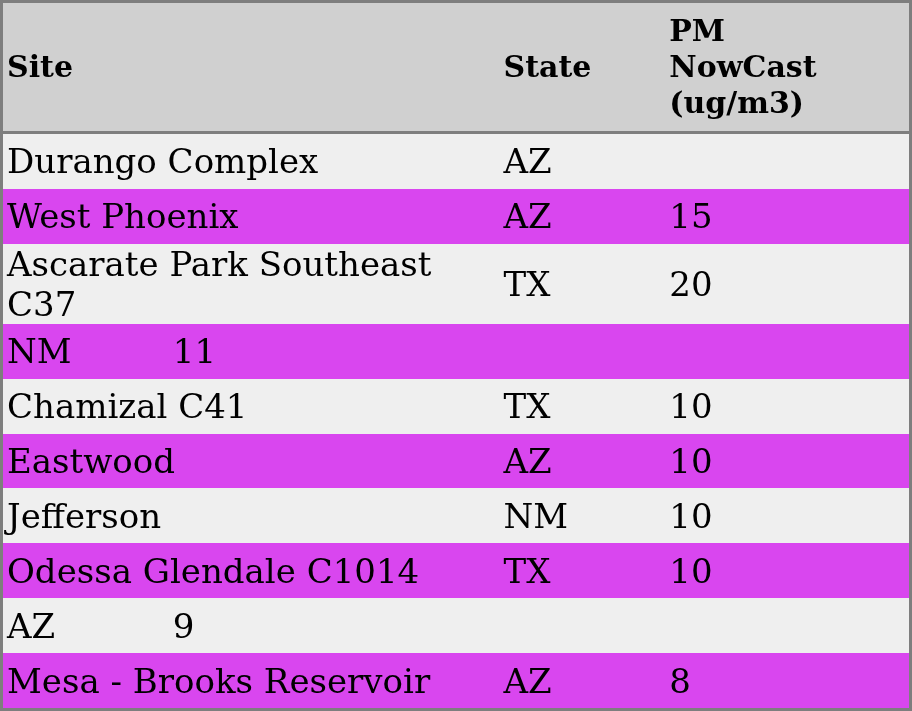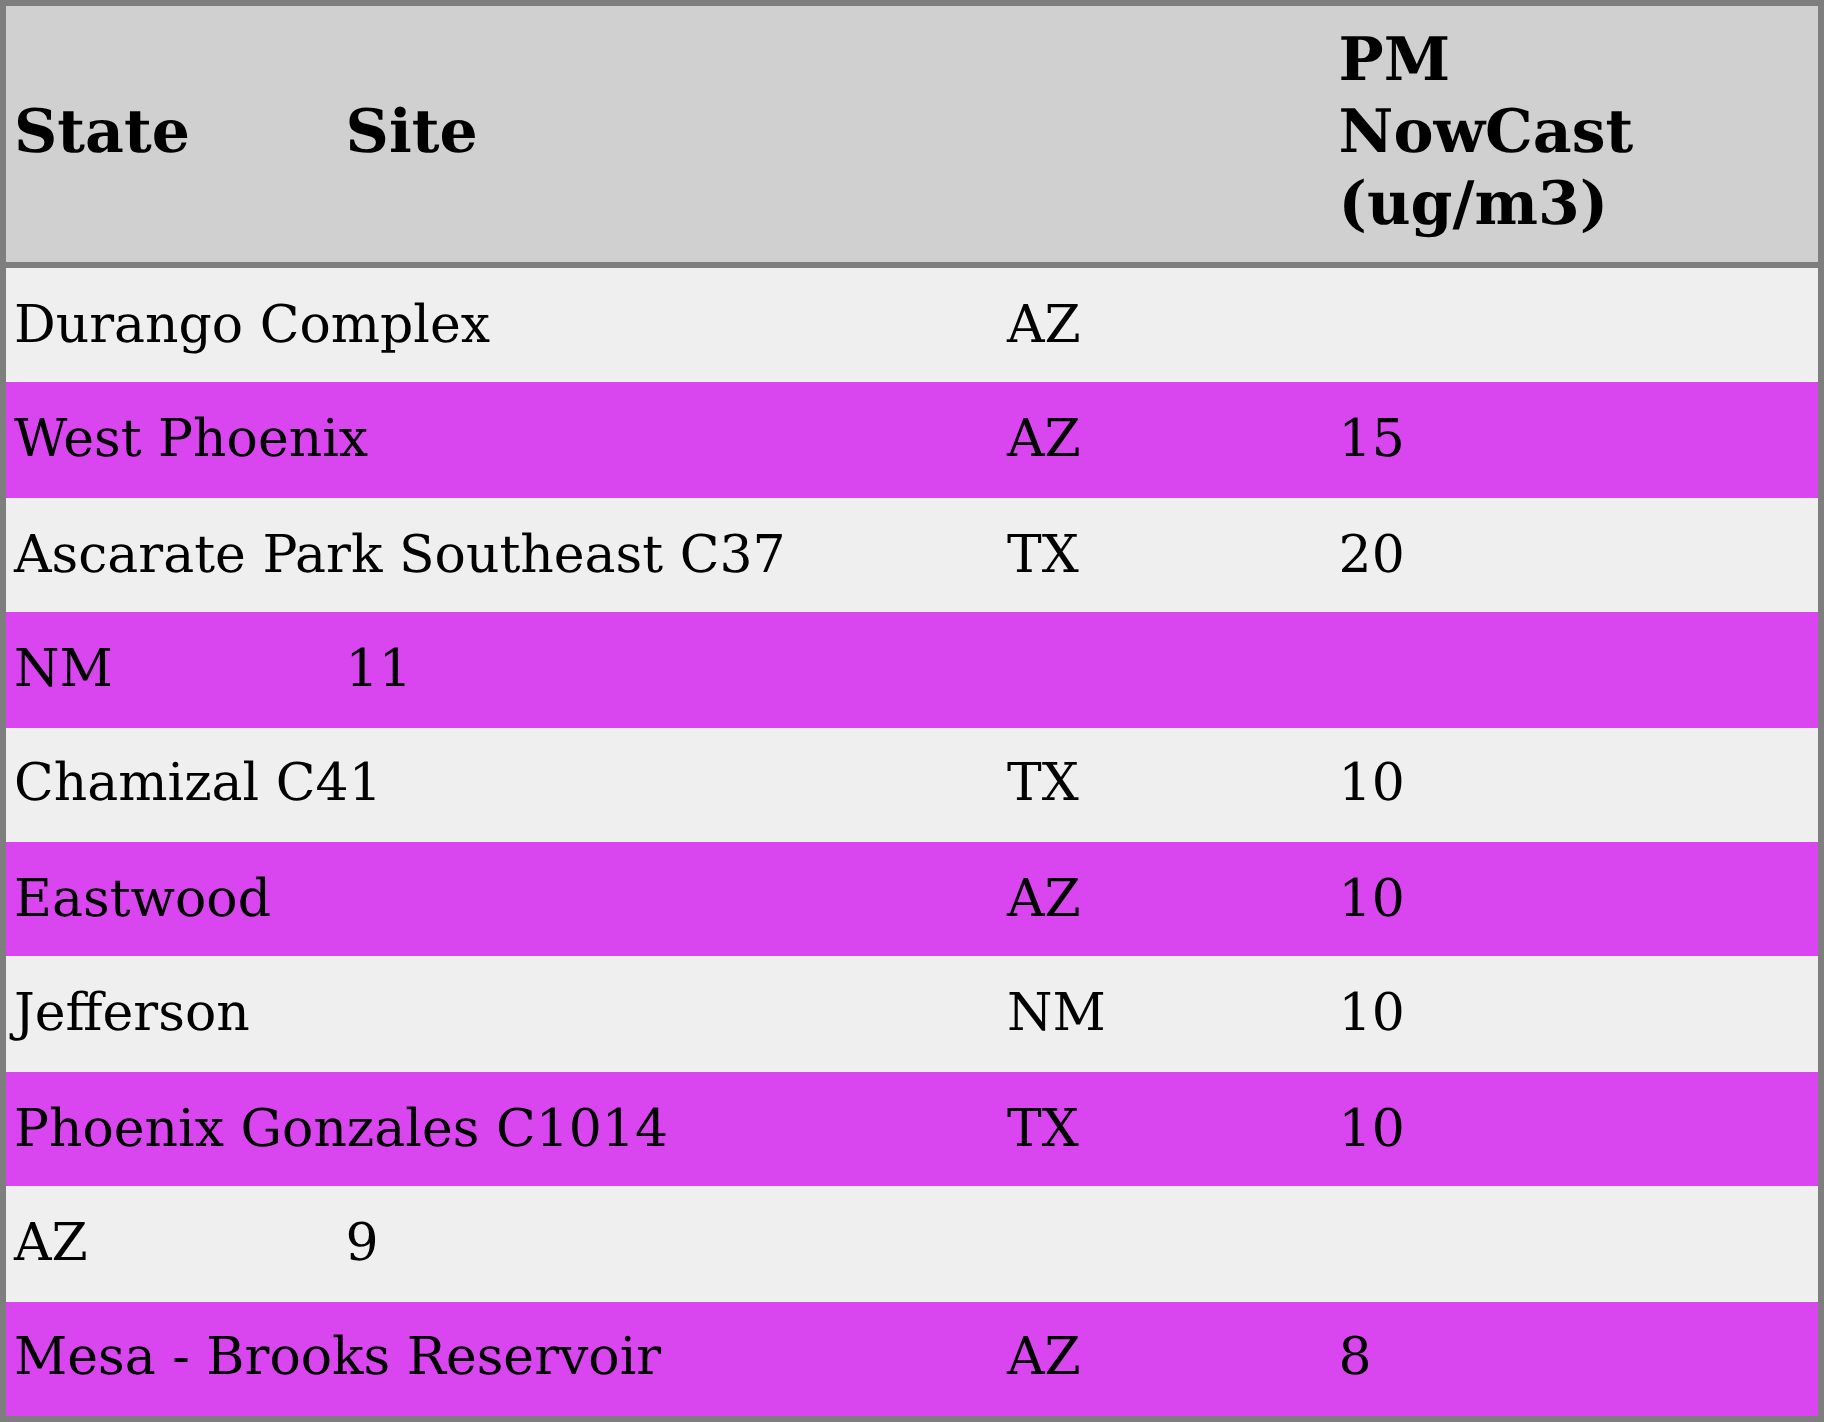--- a/index.html
+++ b/index.html
@@ -49,8 +49,8 @@
 <div class="pm-table">
 
   <div class="header-row">
+    <div class="cell col-site">Site</div>
     <div class="cell col-state">State</div>
-    <div class="cell col-site">Site</div>
     <div class="cell col-pm">
       <span class="hdr-wrap-narrow">PM NowCast (ug/m3)</span>
     </div>

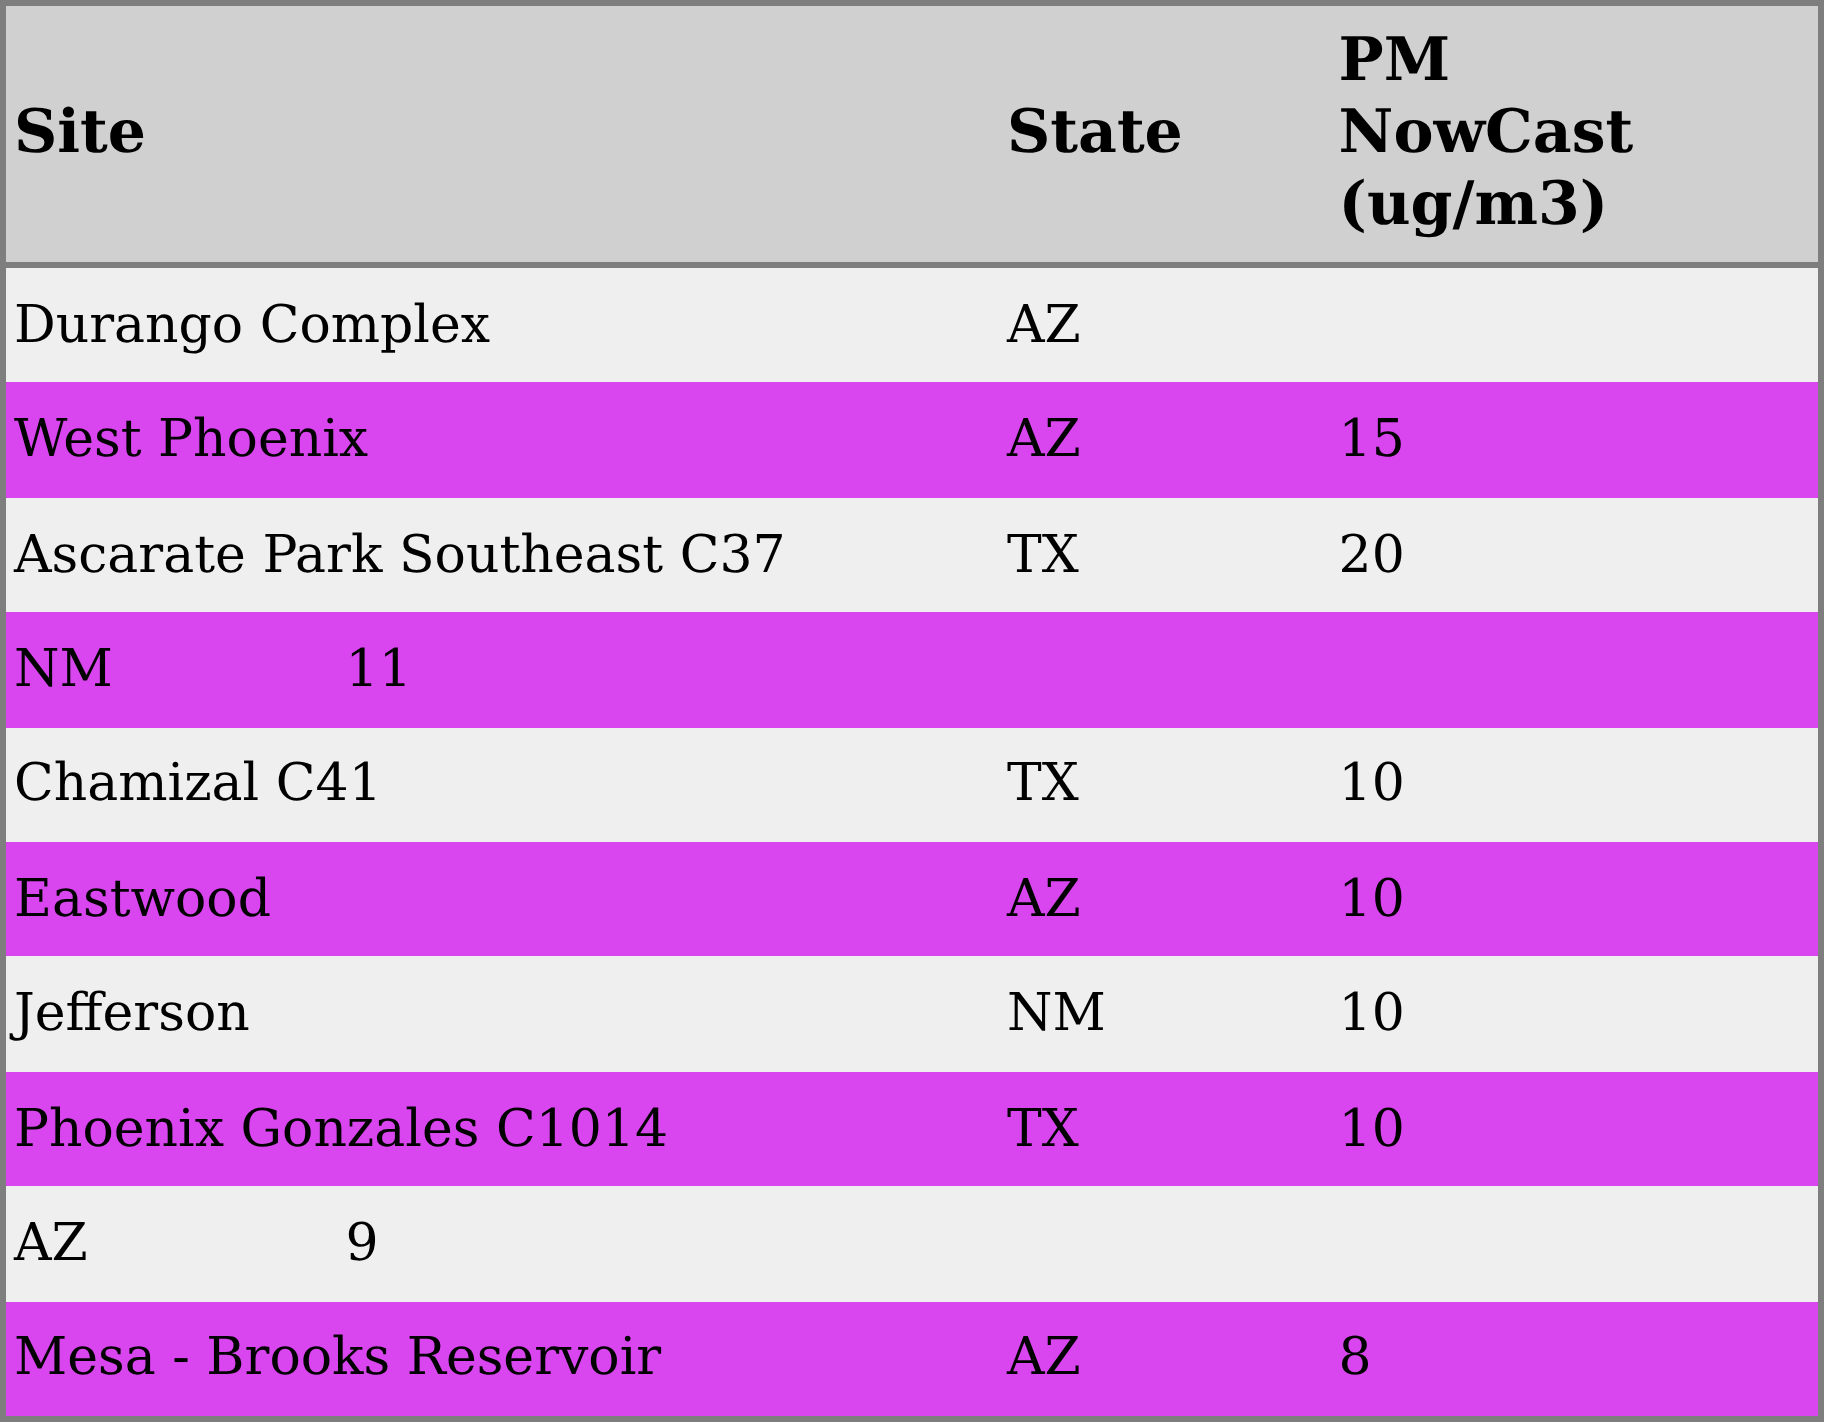--- a/index.html
+++ b/index.html
@@ -33,7 +33,7 @@
     flex: 1;
     display: flex;
     align-items: center;
-    font-size: 26px;
+    font-size: 34px;
   }
   .data-row.odd  { background: #efefef; }
   .data-row.even { background: #d946ef; }

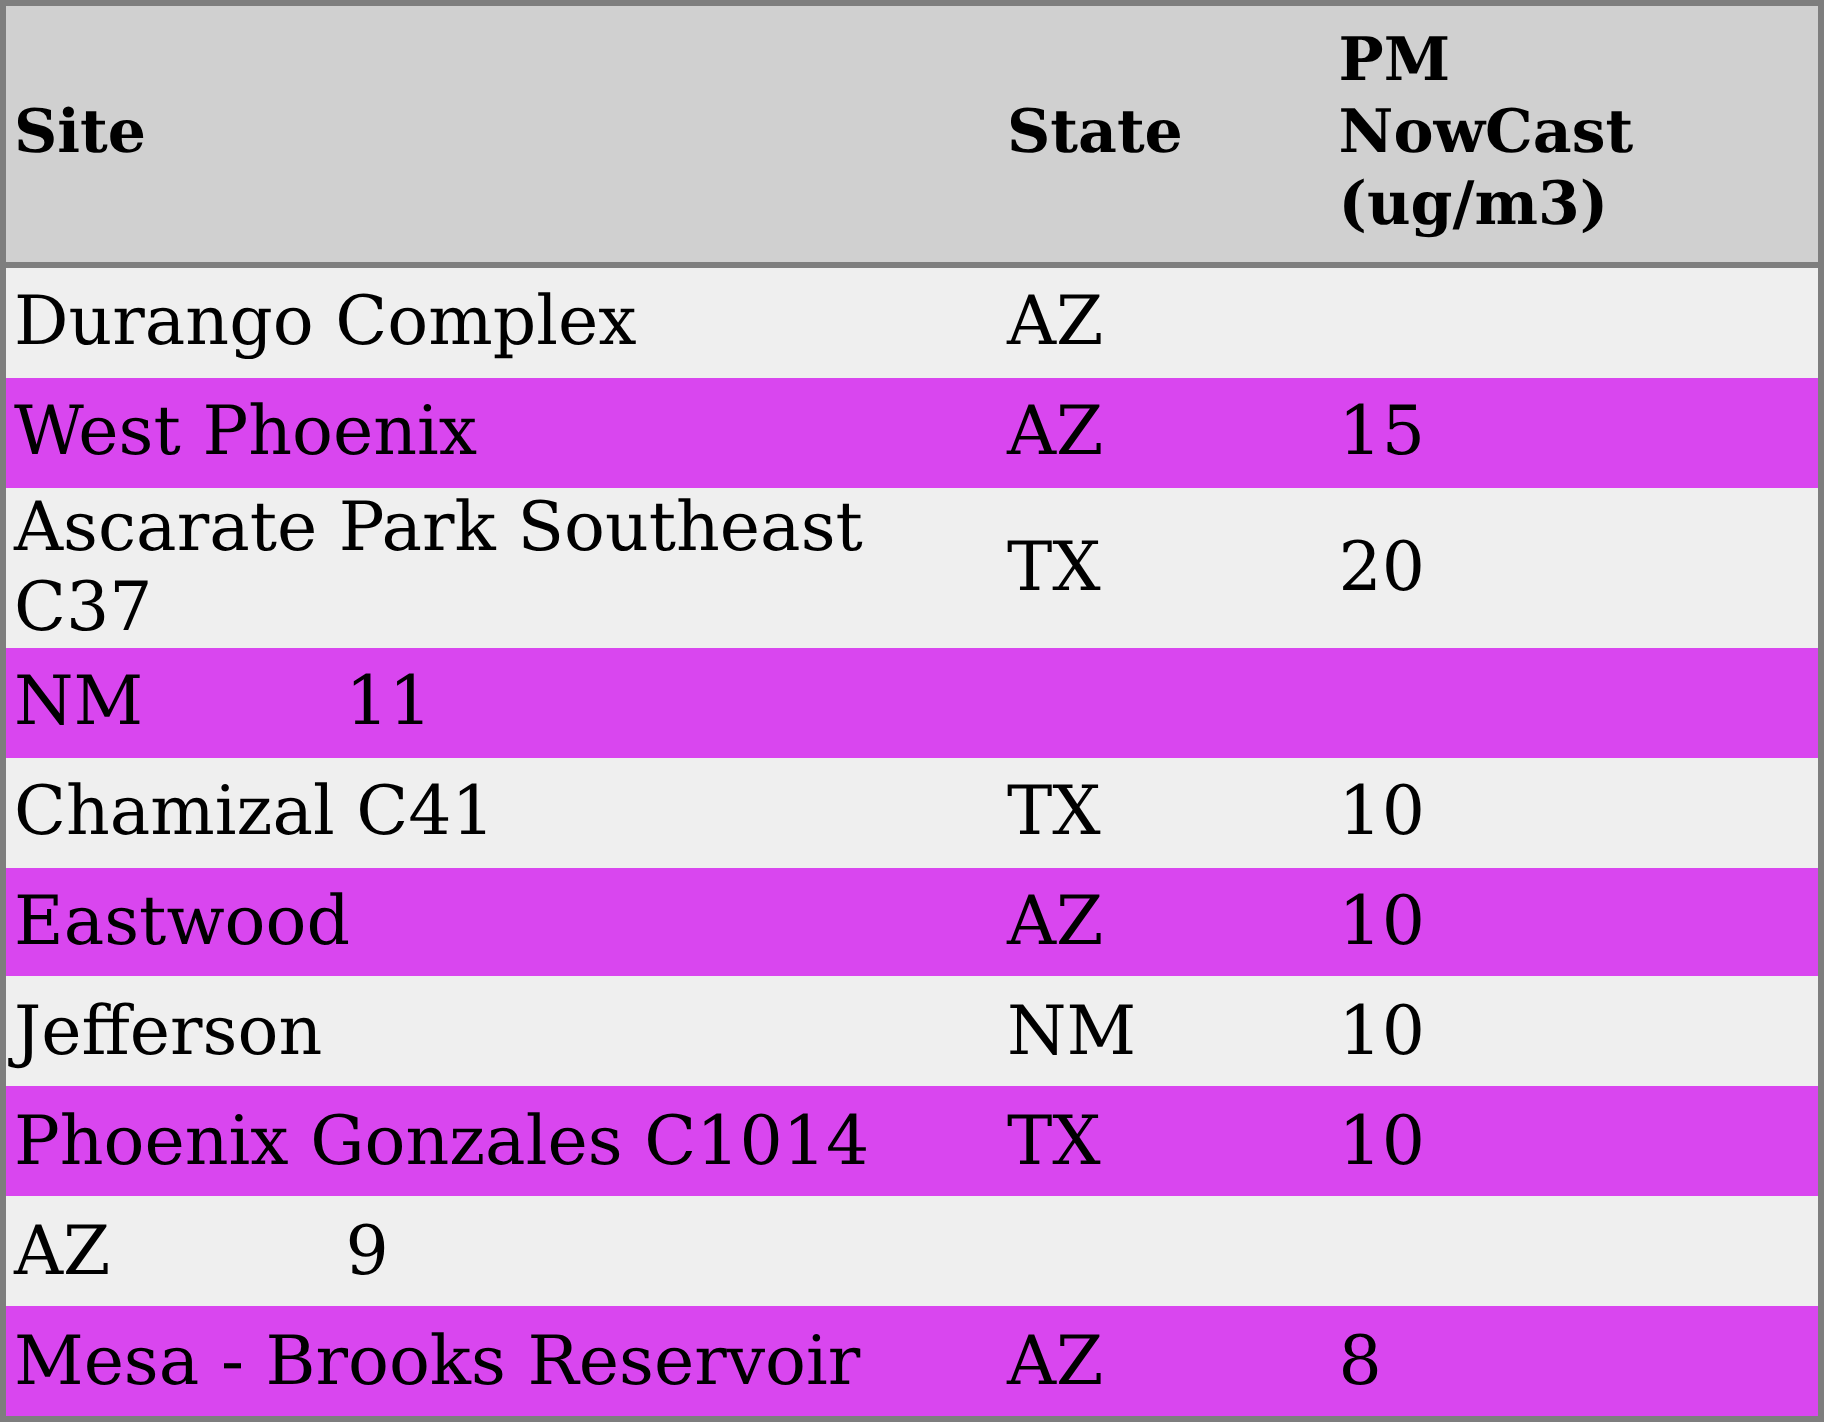--- a/index.html
+++ b/index.html
@@ -98,7 +98,7 @@
     </div>
 
     <div class="data-row even">
-      <div class="cell col-site">Phoenix Gonzales C1014</div>
+      <div class="cell col-site">Odessa Glendale C1014</div>
       <div class="cell col-state">TX</div>
       <div class="cell col-pm">10</div>
     </div>

